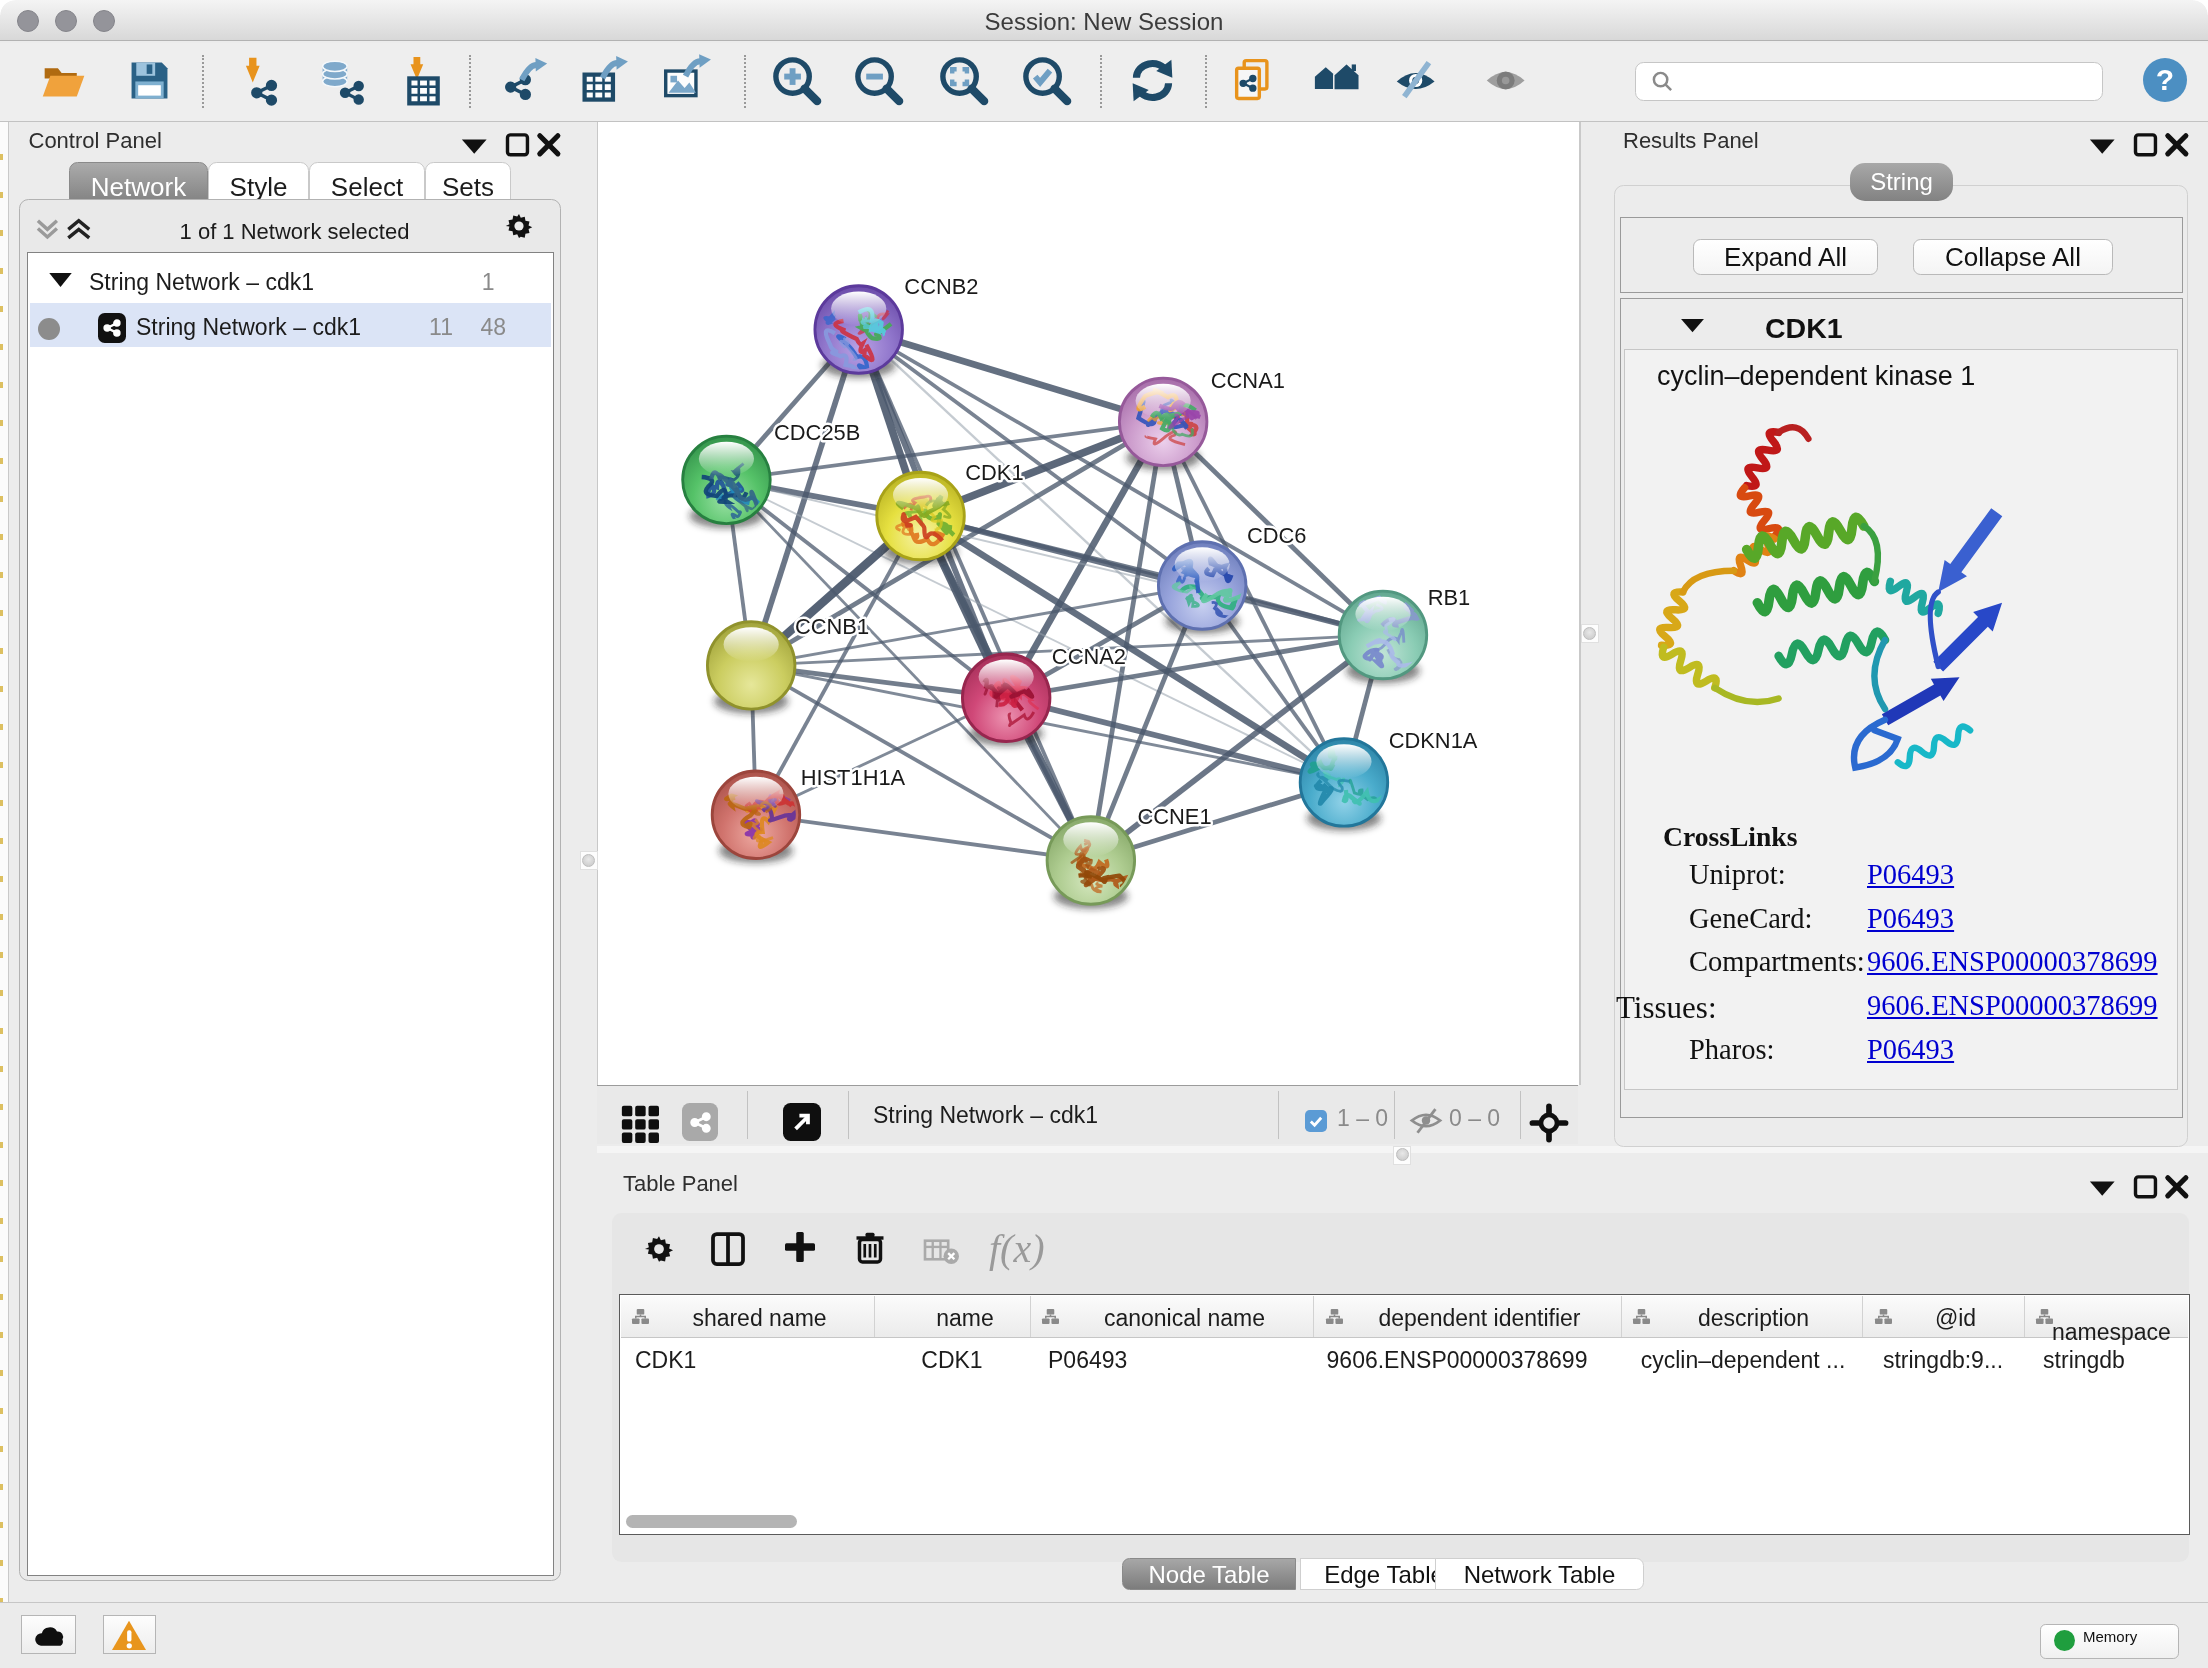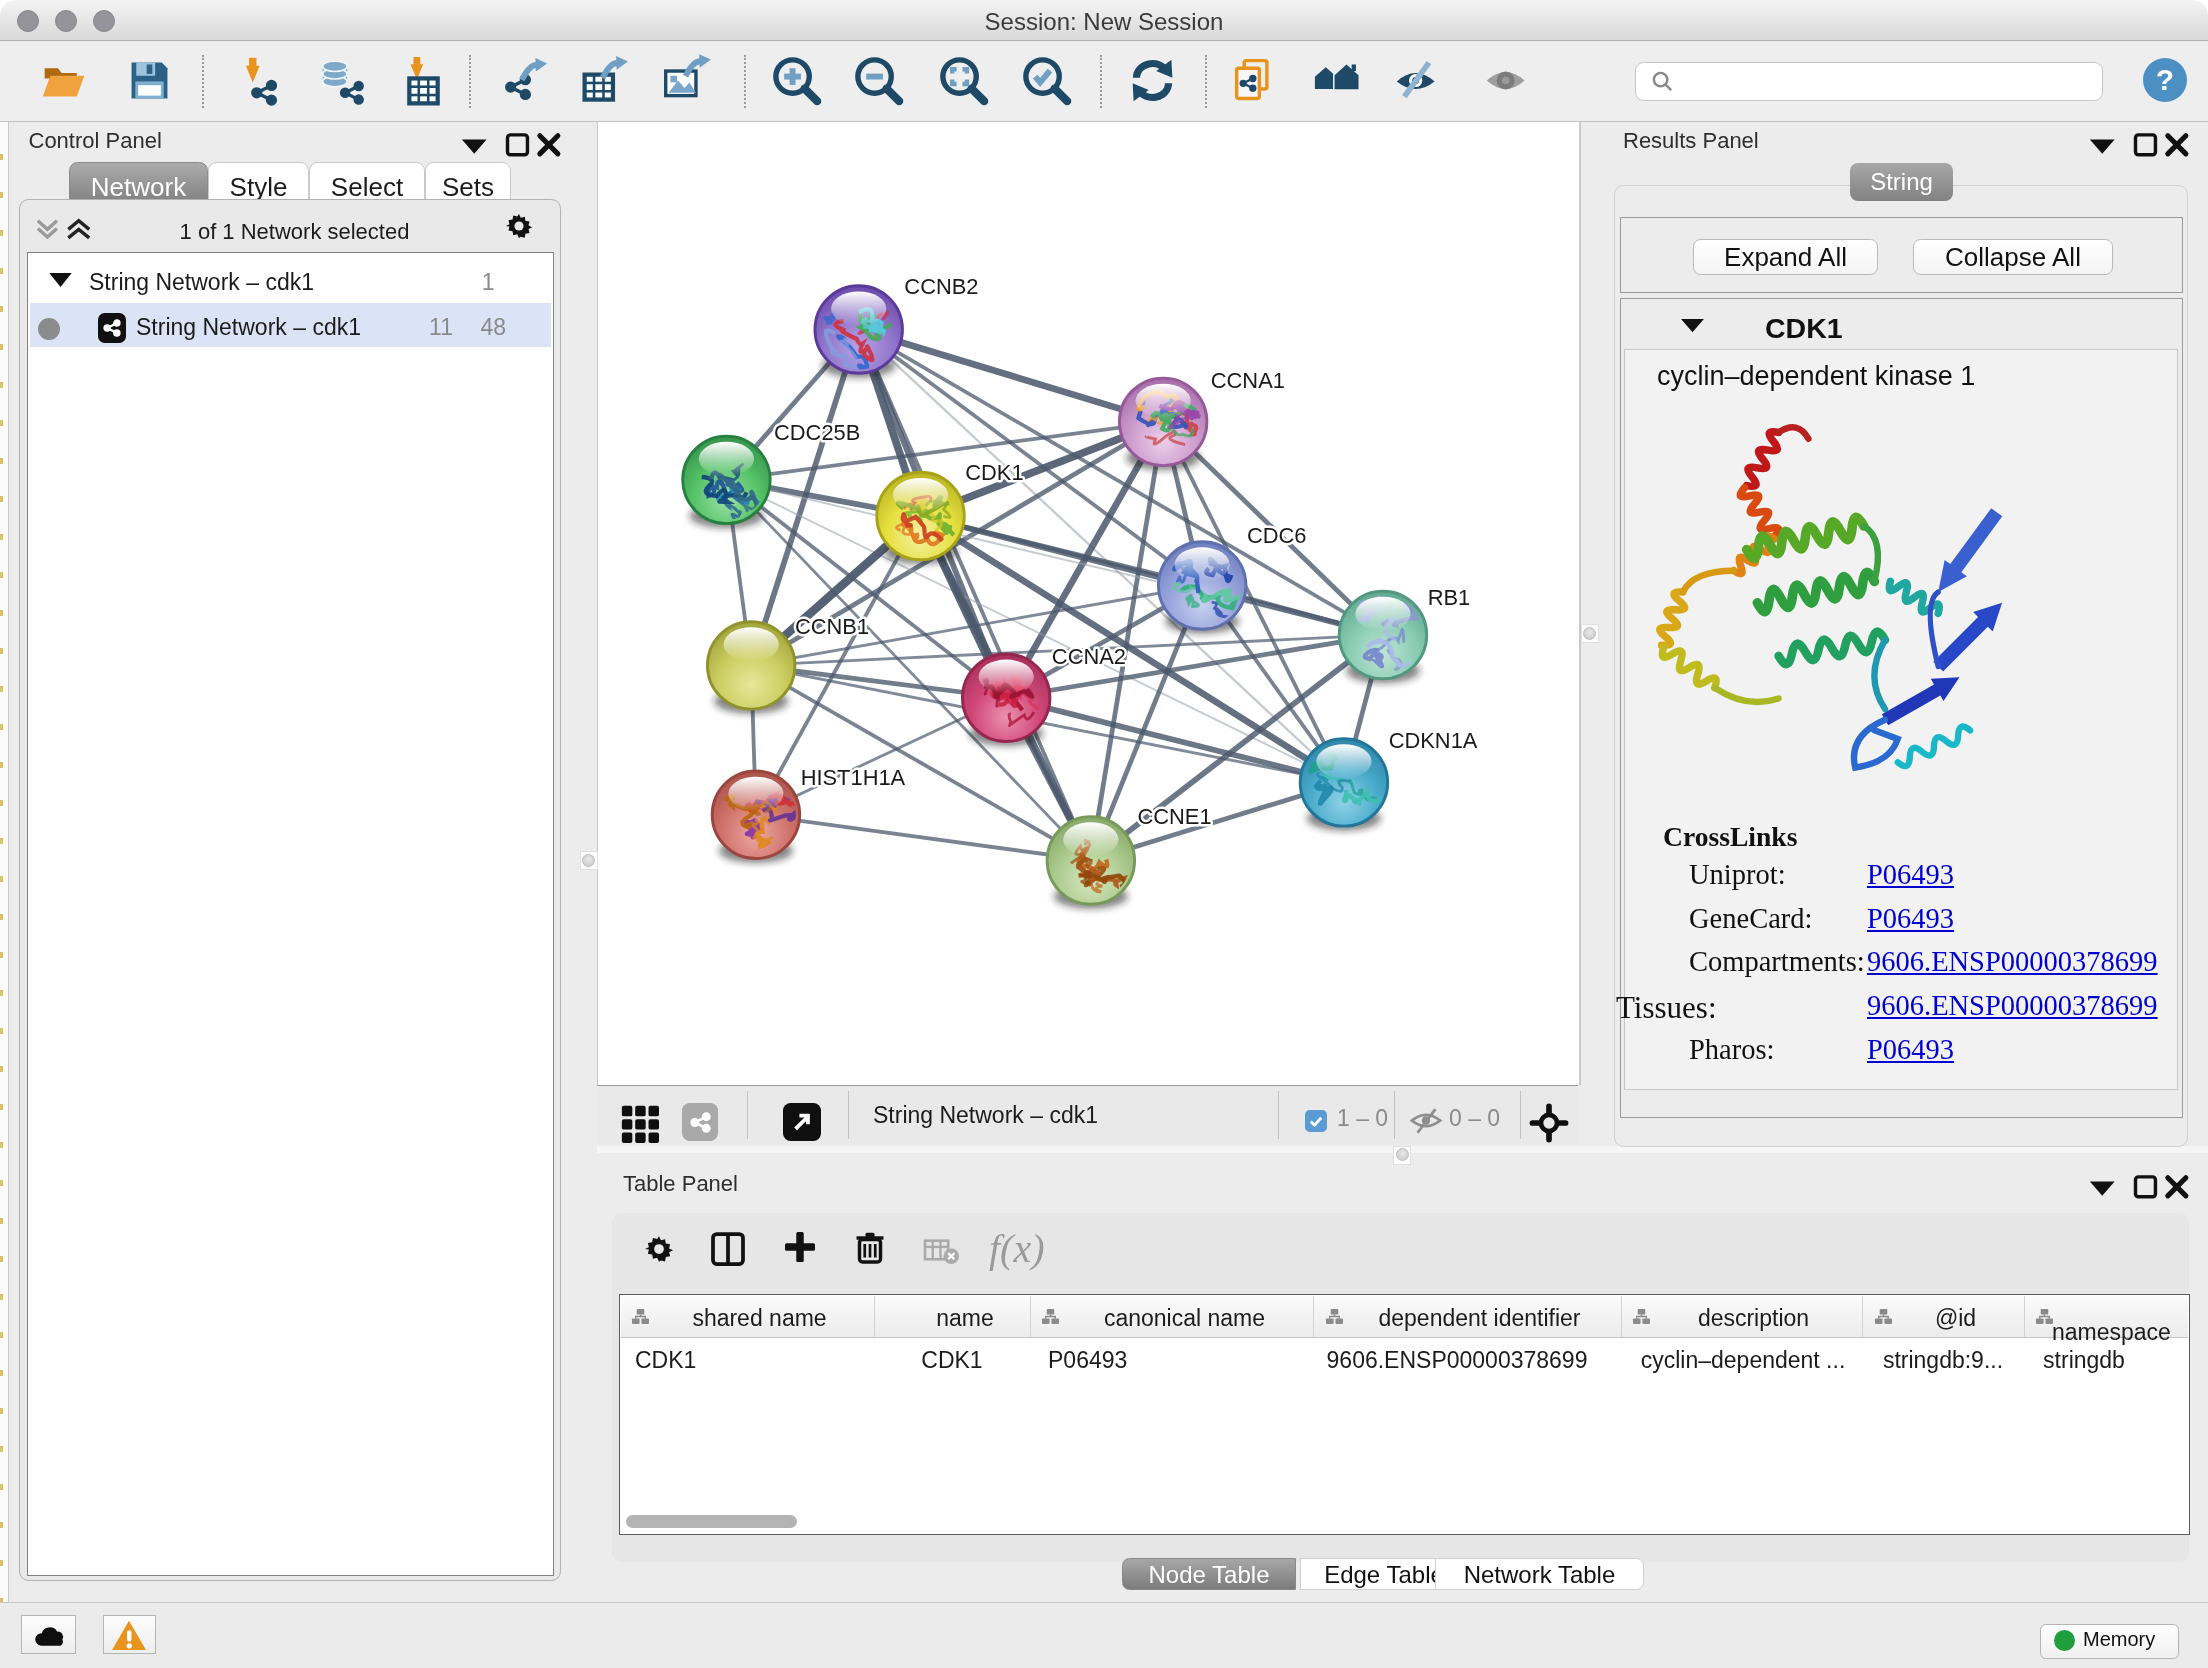--- a/index.html
+++ b/index.html
@@ -593,7 +593,7 @@
     </g>
   </svg>
 <div class="abs" style="left:1614px;top:185px;width:574px;height:962px;background:#ececec;border:1px solid #d0d0d0;border-radius:9.5px"></div>
-<div class="abs" style="left:1850px;top:163px;width:103px;height:38px;border-radius:8px;background:linear-gradient(#a8a8a8,#828282);color:#fff;font-size:24px;text-align:center;line-height:38px">String</div>
+<div class="abs" style="left:1850px;top:163px;width:103px;height:38px;border-radius:15px;background:linear-gradient(#a8a8a8,#828282);color:#fff;font-size:24px;text-align:center;line-height:38px">String</div>
 <div class="abs" style="left:1620px;top:217px;width:563px;height:76px;border:1.9px solid #9a9a9a"></div>
 <div class="btn" style="left:1693px;top:239px;width:185px;height:36px">Expand All</div>
 <div class="btn" style="left:1913px;top:239px;width:200px;height:36px">Collapse All</div>

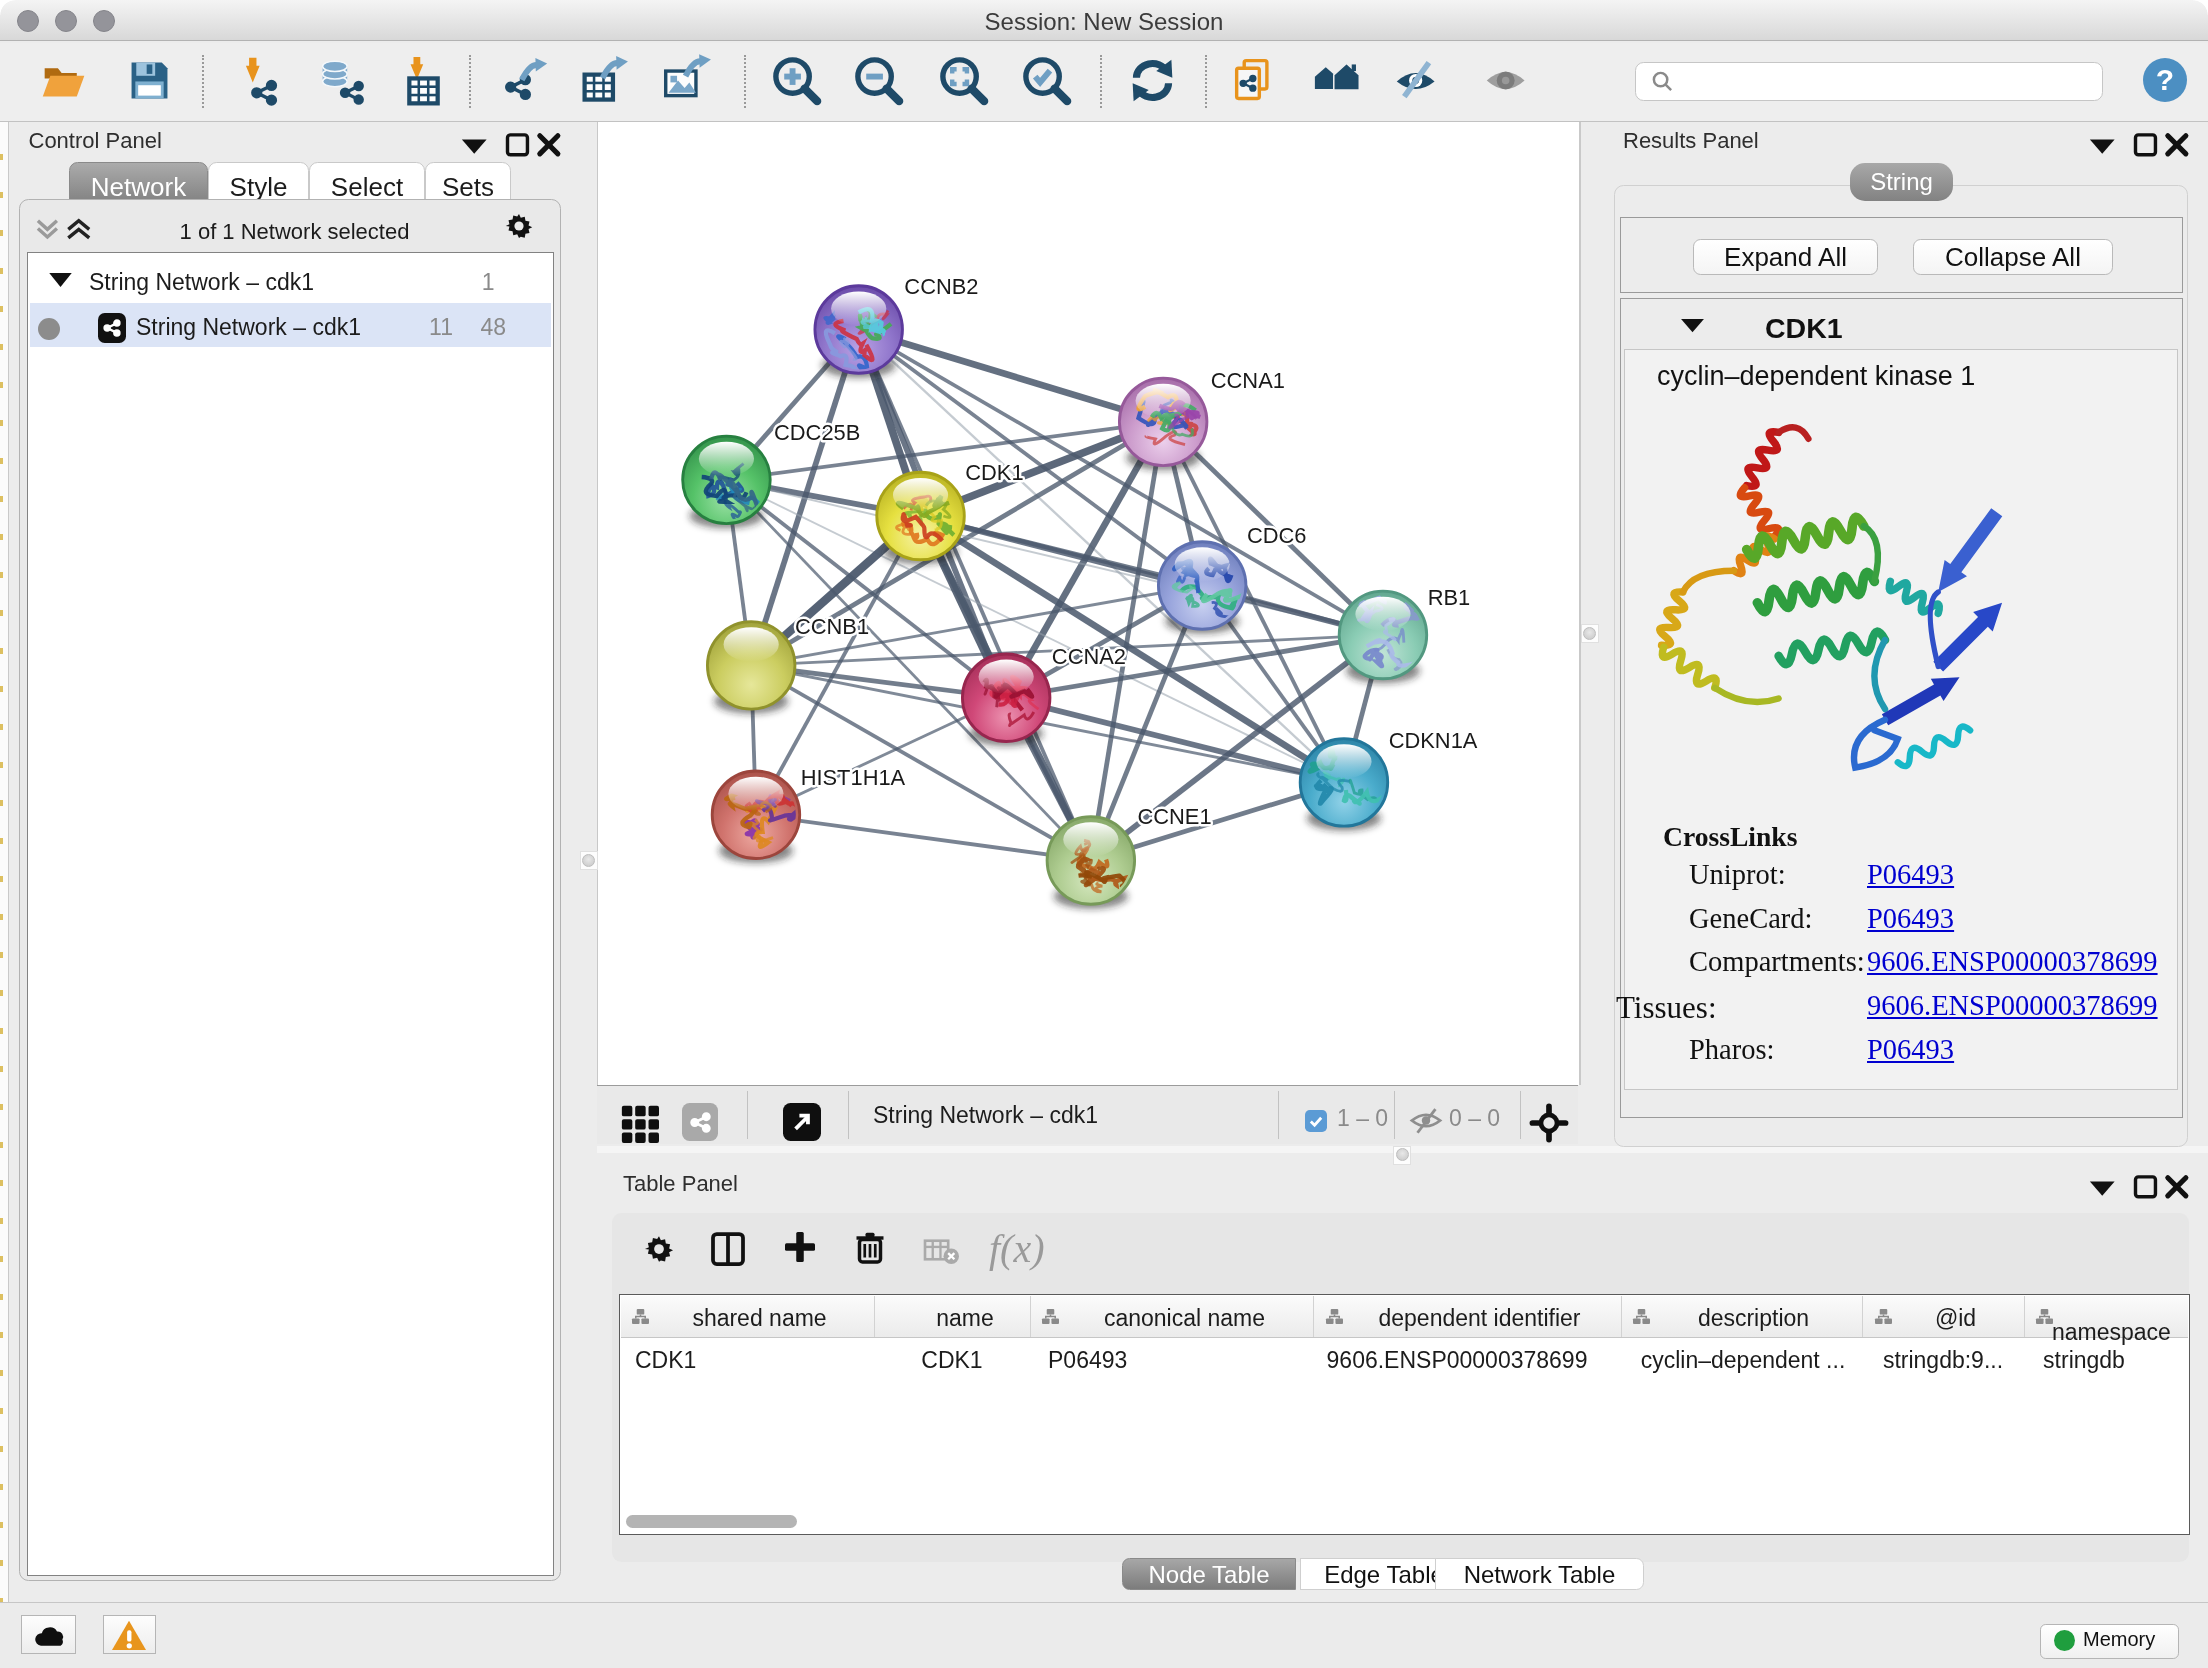--- a/index.html
+++ b/index.html
@@ -780,6 +780,6 @@
   </svg>
 <div class="abs" style="left:2040px;top:1624px;width:139px;height:35px;background:linear-gradient(#fff,#f0f0f0);border:1px solid #b5b5b5;border-radius:5.7px"></div>
 <div class="abs" style="left:2054px;top:1630px;width:21px;height:21px;border-radius:50%;background:#1f9e3e"></div>
-<div class="abs" style="left:2083px;top:1628px;font-size:20px;color:#111">Memory</div>
+<div class="abs" style="left:2083px;top:1628px;font-size:15px;color:#111">Memory</div>
 
 </body></html>

